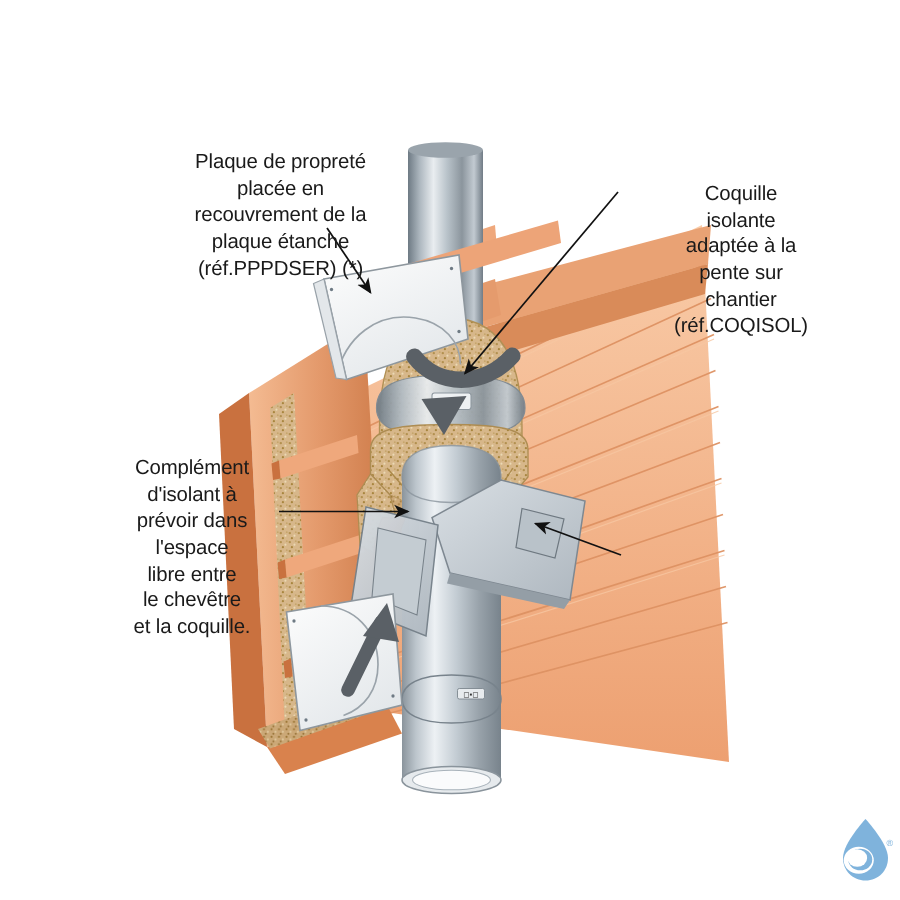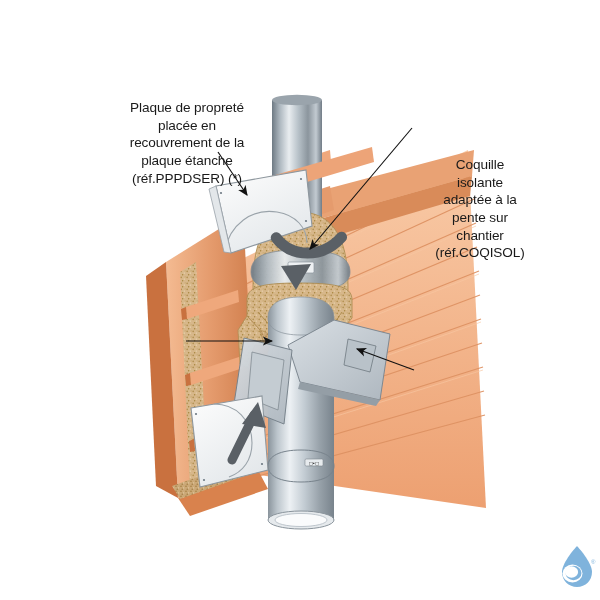--- a/index.html
+++ b/index.html
@@ -22,7 +22,7 @@
     letter-spacing:-0.1px;
   }
   #label-plaque-proprete{left:72px;  top:99px;  width:230px;}
-  #label-coquille      {left:406px; top:120px; width:148px;margin-top:36px;}
+  #label-coquille      {left:420px; top:120px; width:148px;}
   #label-complement    {left:48px;  top:303px; width:160px;}
   #label-plaque-distance{left:406px;top:363px; width:152px;}
   svg{position:absolute;left:0;top:0;}

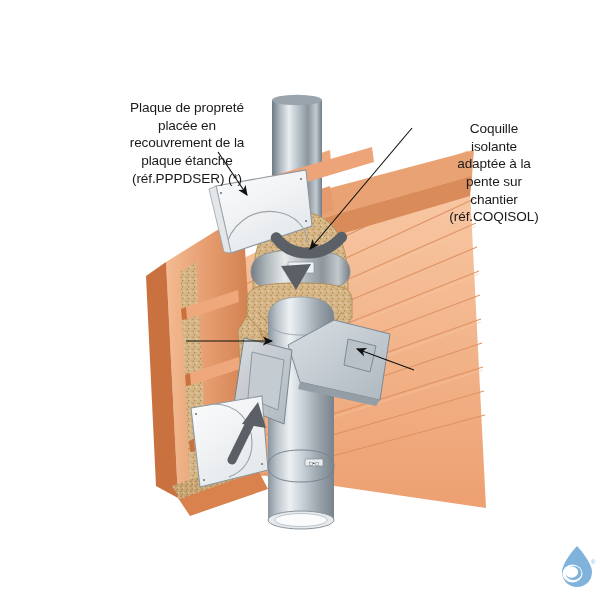--- a/index.html
+++ b/index.html
@@ -265,6 +265,13 @@
 chantier
 (réf.COQISOL)</div>
 
+  <div class="label" id="label-complement">Complément
+d'isolant à
+prévoir dans
+l'espace
+libre entre
+le chevêtre
+et la coquille.</div>
 
 
   <svg width="56" height="56" style="left:546px;top:538px;" viewBox="0 0 56 56">

